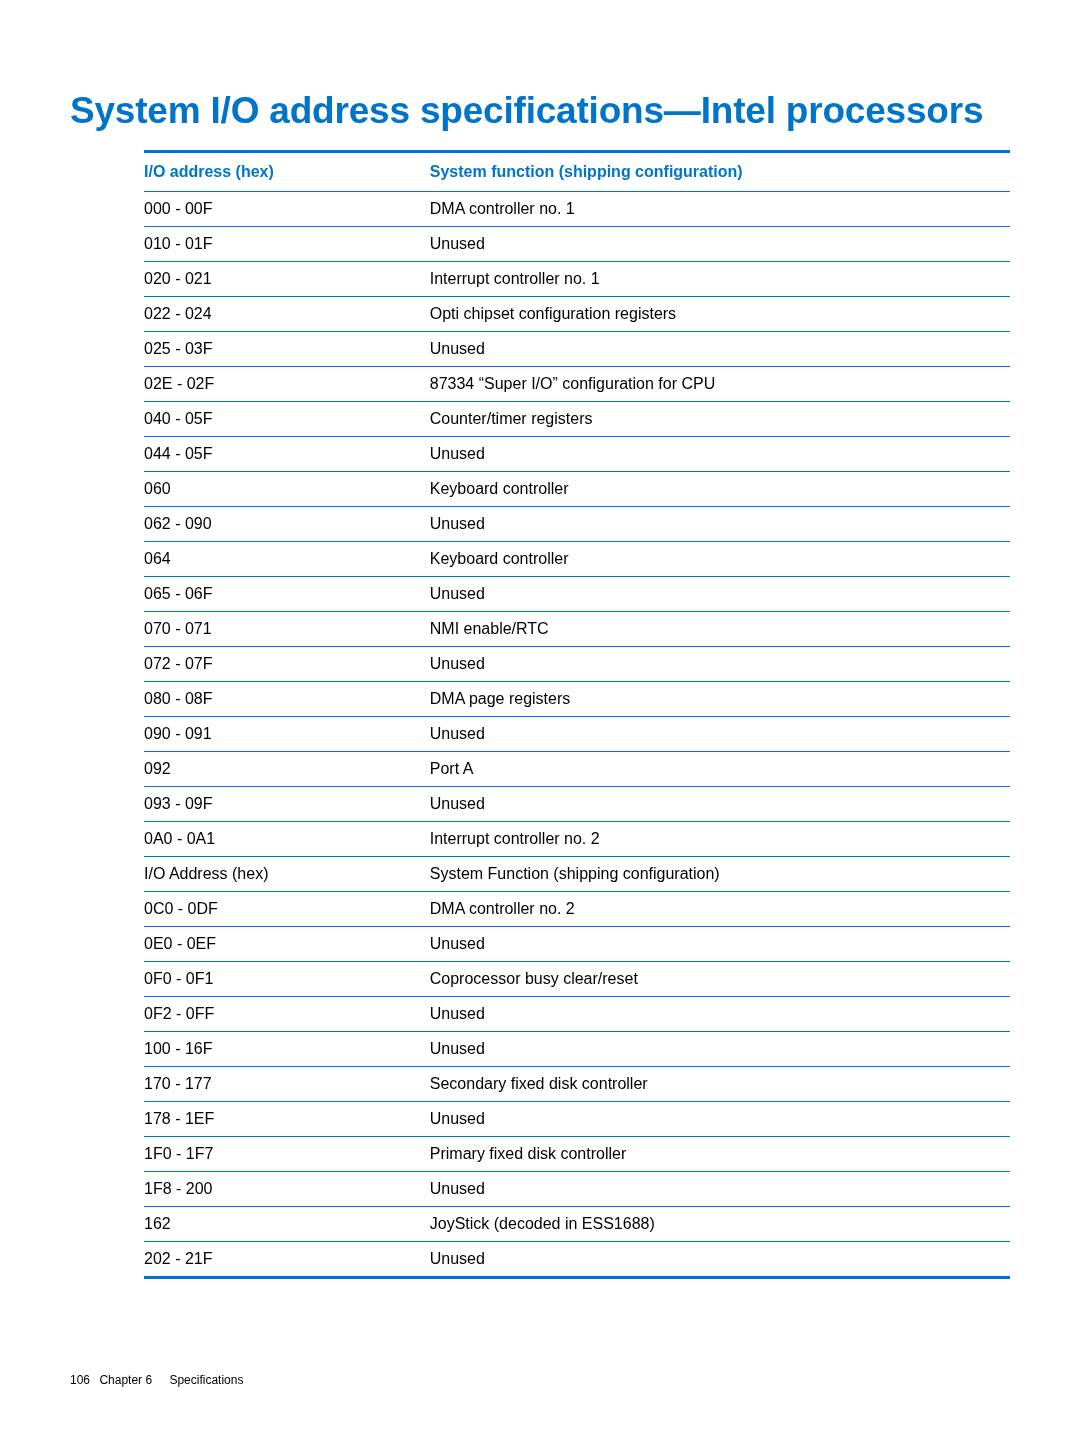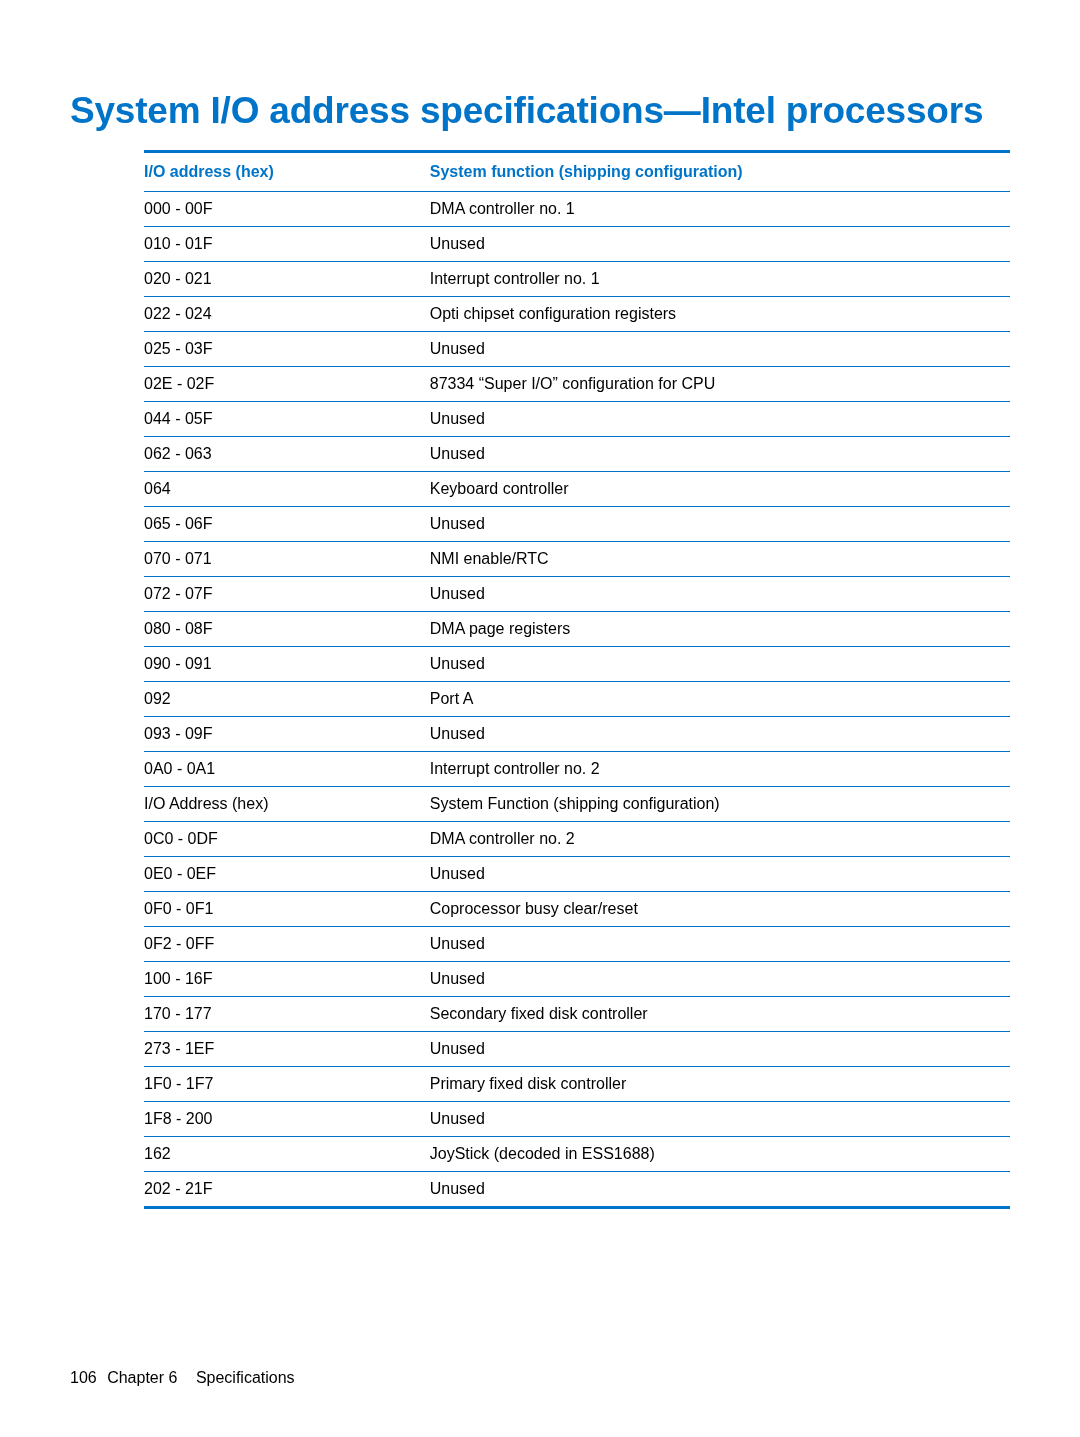--- a/index.html
+++ b/index.html
@@ -105,6 +105,10 @@
           <td>87334 “Super I/O” configuration for CPU</td>
         </tr>
         <tr>
+          <td>040 - 05F</td>
+          <td>Counter/timer registers</td>
+        </tr>
+        <tr>
           <td>044 - 05F</td>
           <td>Unused</td>
         </tr>

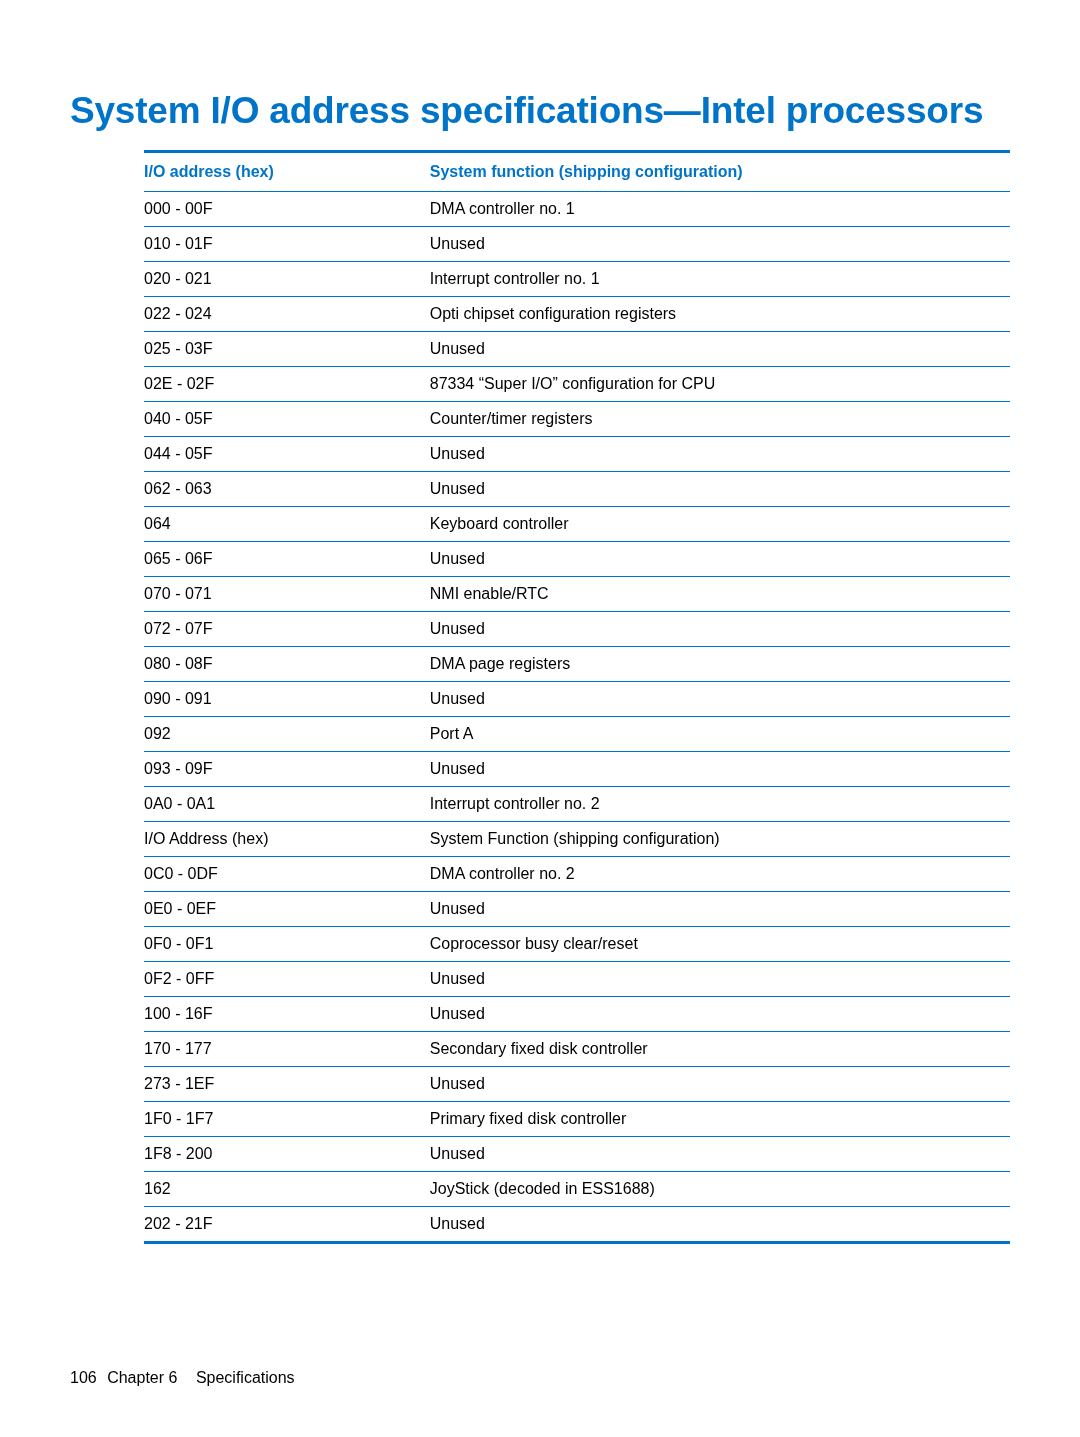--- a/index.html
+++ b/index.html
@@ -113,6 +113,10 @@
           <td>Unused</td>
         </tr>
         <tr>
+          <td>060</td>
+          <td>Keyboard controller</td>
+        </tr>
+        <tr>
           <td>062 - 063</td>
           <td>Unused</td>
         </tr>

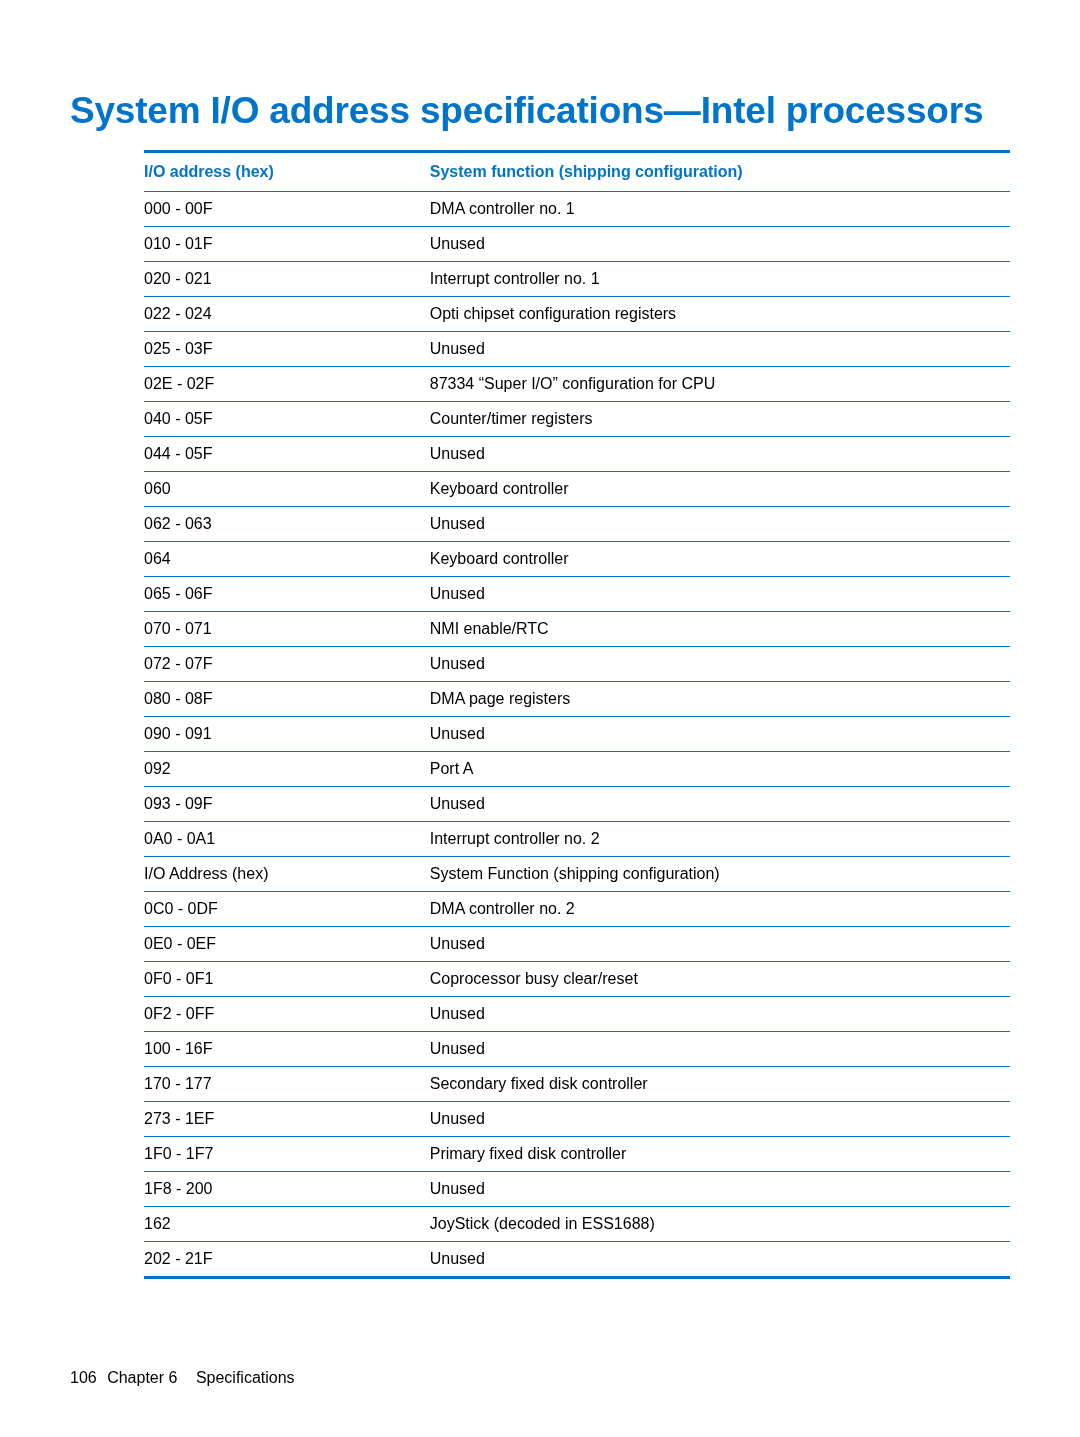--- a/index.html
+++ b/index.html
@@ -117,7 +117,7 @@
           <td>Keyboard controller</td>
         </tr>
         <tr>
-          <td>062 - 063</td>
+          <td>062 - 090</td>
           <td>Unused</td>
         </tr>
         <tr>

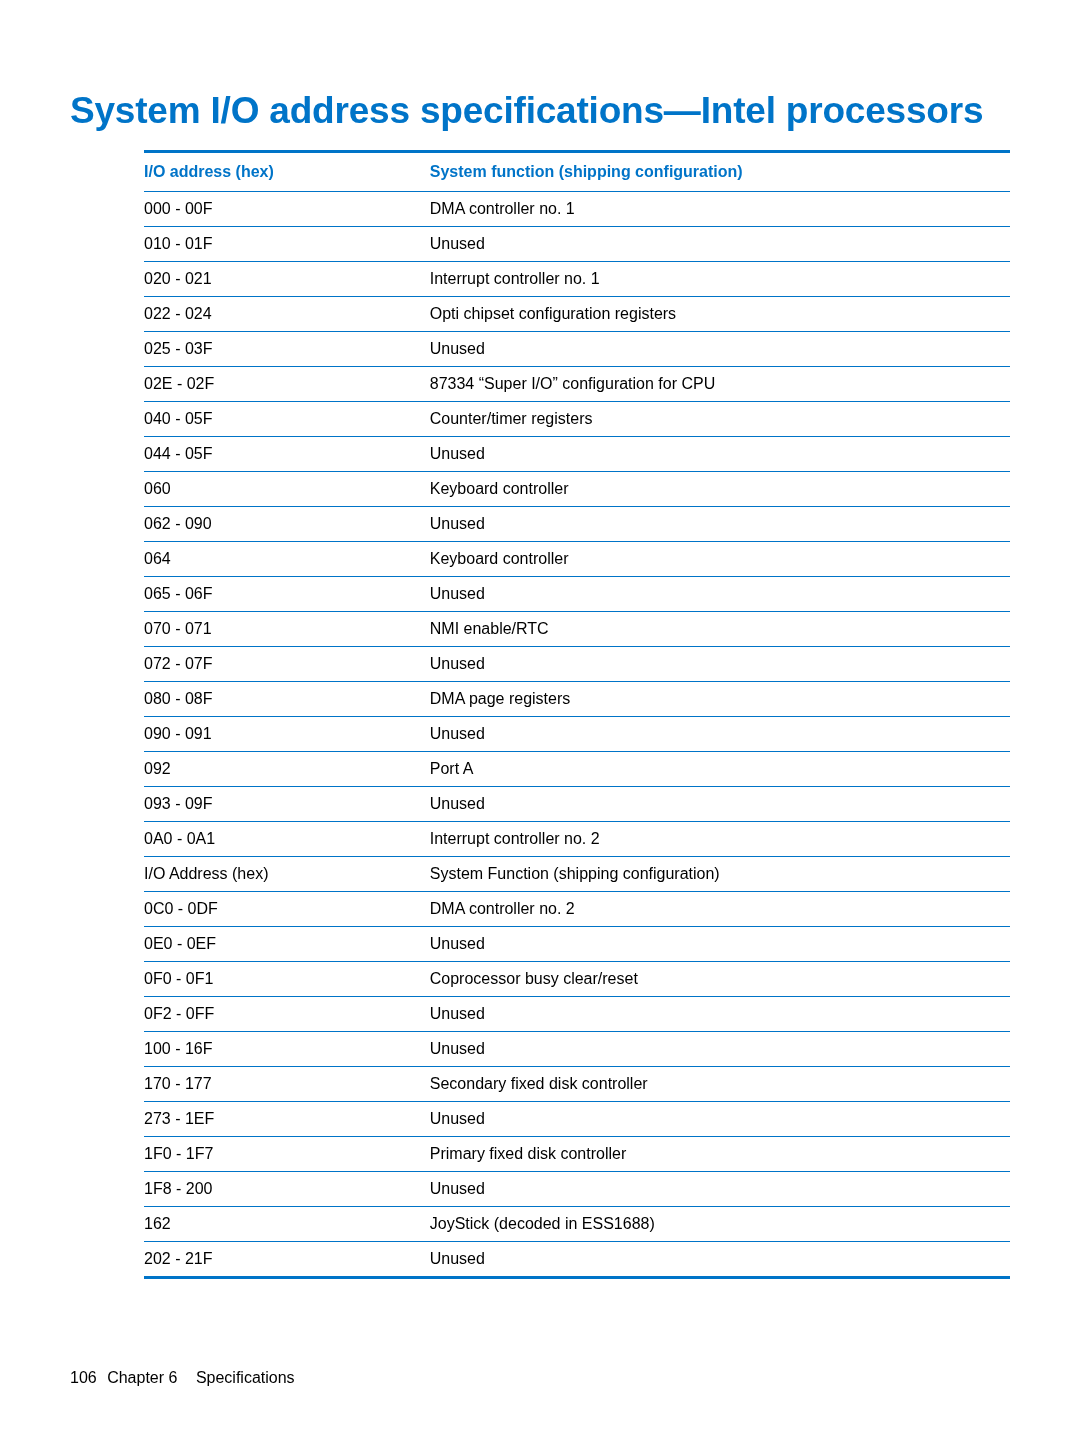--- a/index.html
+++ b/index.html
@@ -185,7 +185,7 @@
           <td>Secondary fixed disk controller</td>
         </tr>
         <tr>
-          <td>273 - 1EF</td>
+          <td>178 - 1EF</td>
           <td>Unused</td>
         </tr>
         <tr>

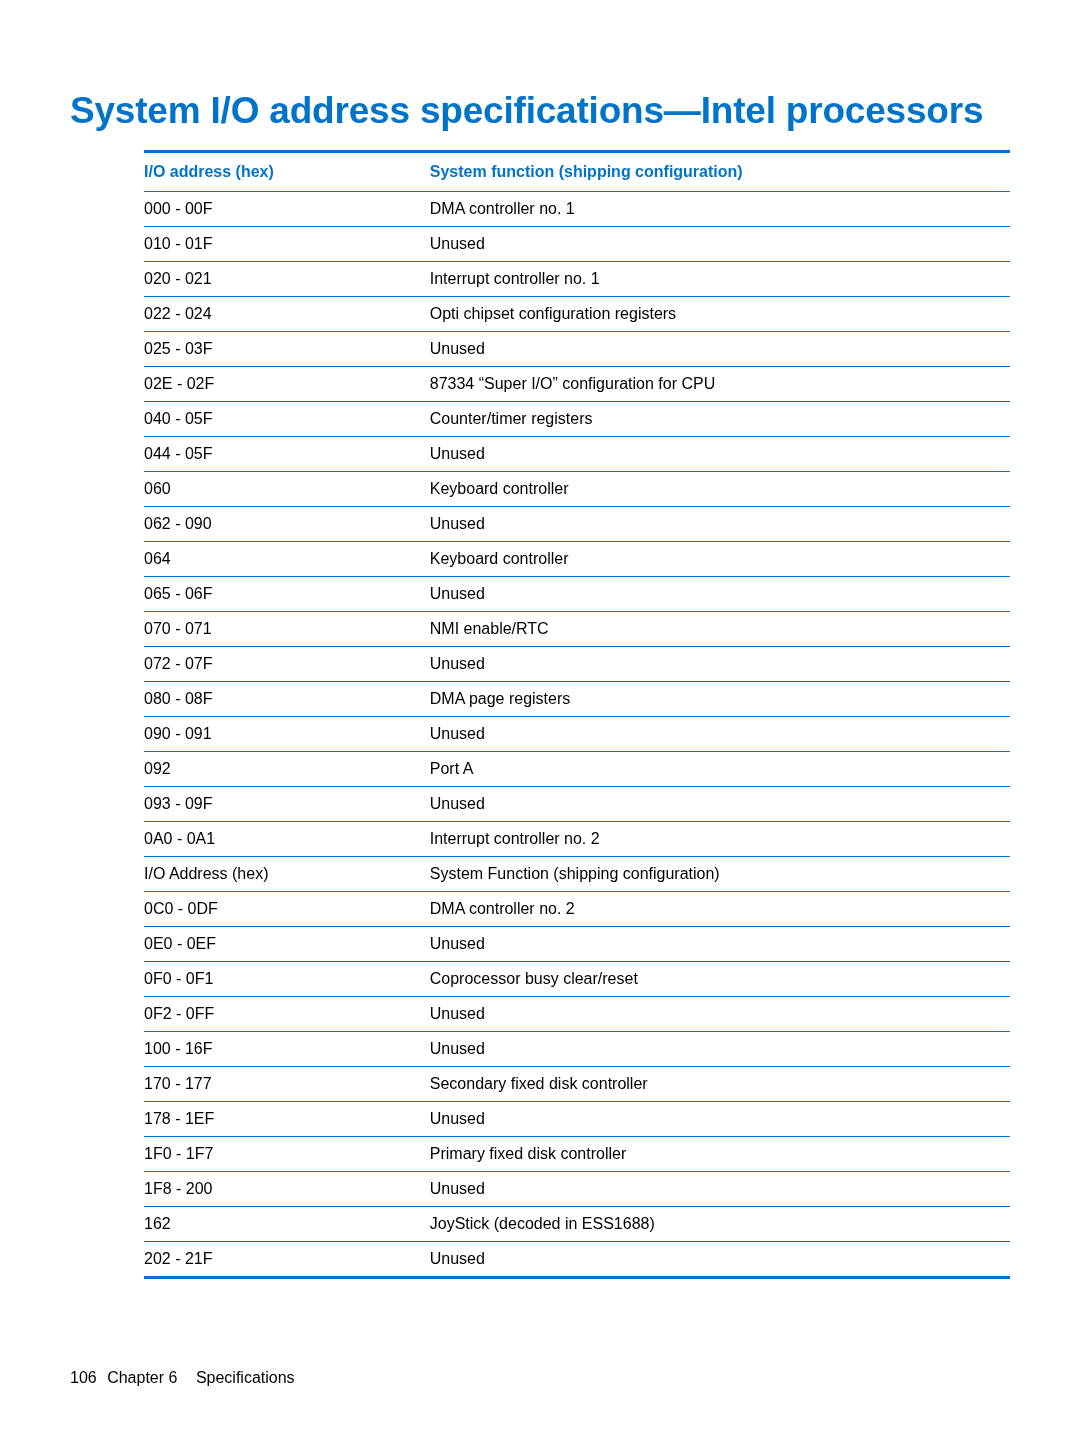--- a/index.html
+++ b/index.html
@@ -55,7 +55,7 @@
     position:absolute;
     left:70px;
     bottom:50px;
-    font-size:16px;
+    font-size:12px;
   }
   .footer .pnum{display:inline;}
   .footer .chap{display:inline;margin-left:6px;}

